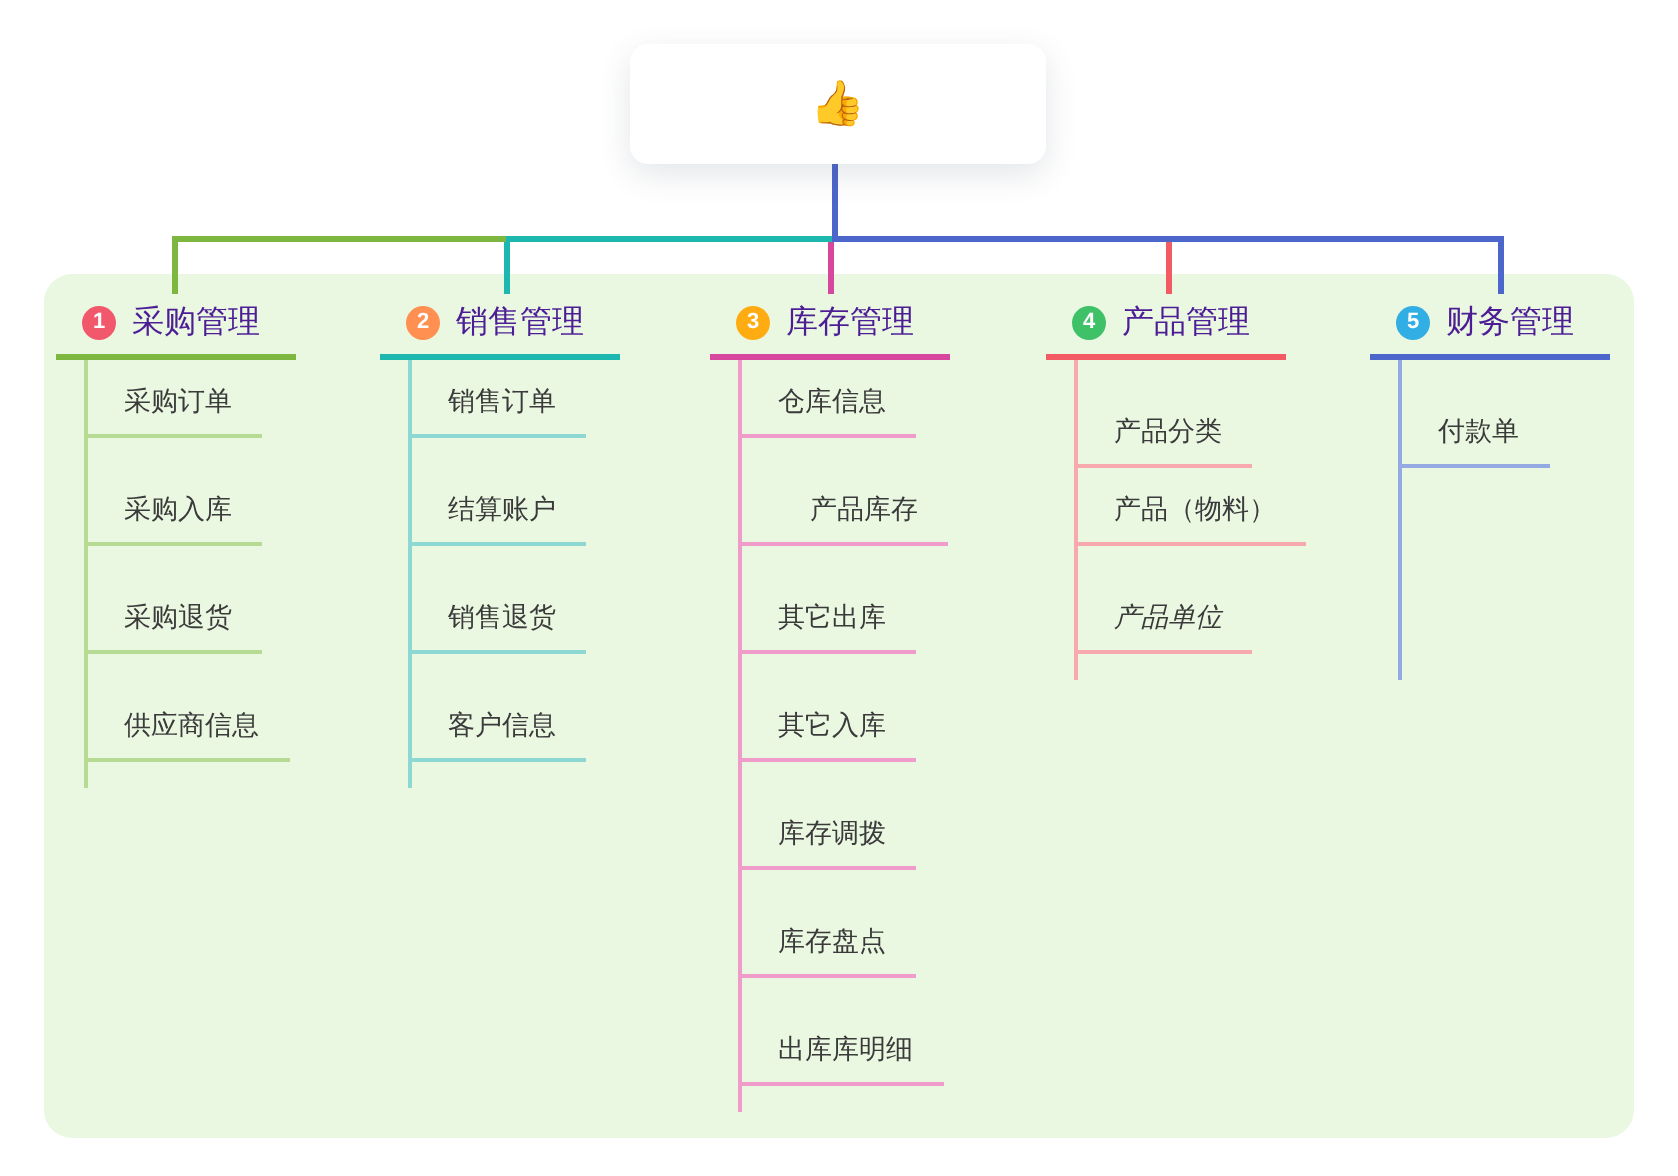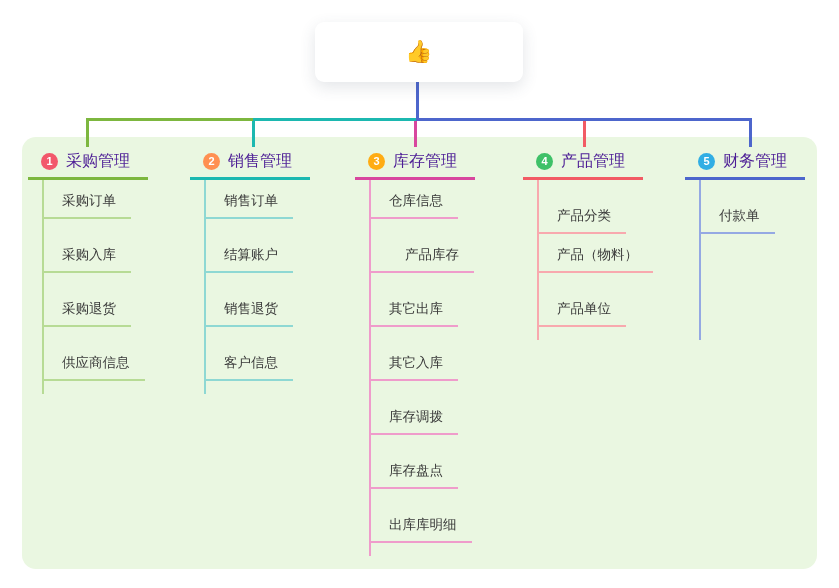--- a/index.html
+++ b/index.html
@@ -148,7 +148,7 @@
             <div class="child-item" style="border-bottom-color: rgb(248, 169, 174);">产品（物料）</div>
           </div>
           <div class="child-row">
-            <div class="child-item" style="border-bottom-color: rgb(248, 169, 174);">产品单位</div>
+            <div class="child-item" style="border-bottom-color: rgb(248, 169, 174); font-style: italic;">产品单位</div>
           </div>
         </div>
       </div>

